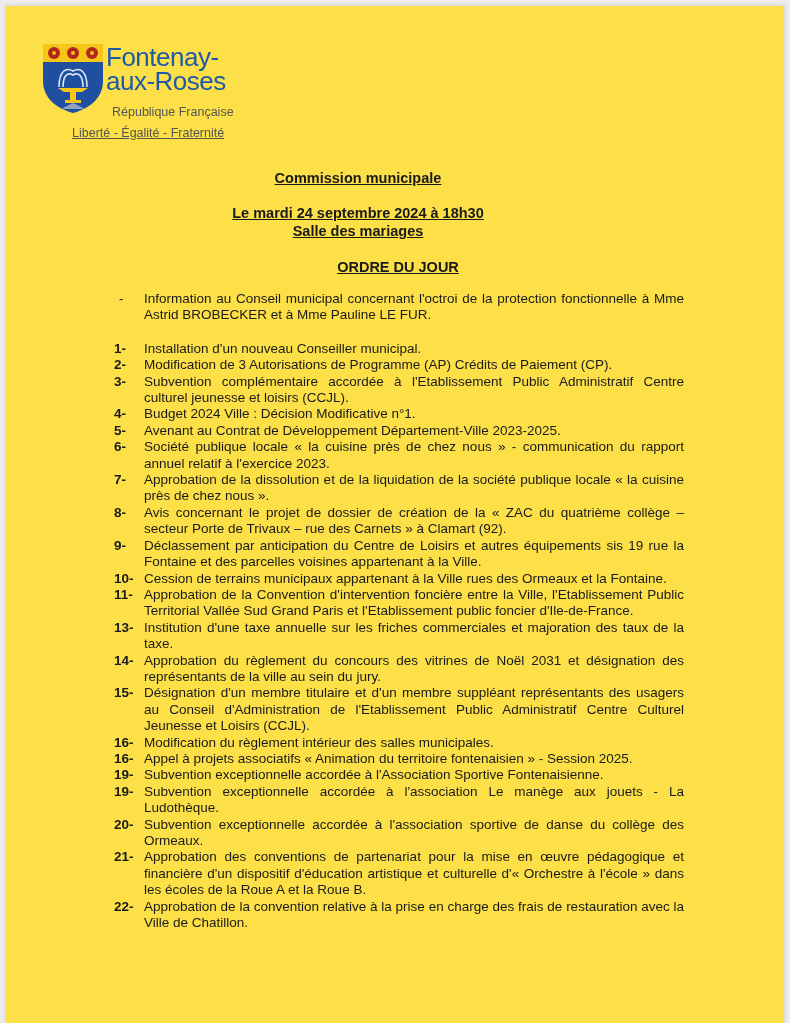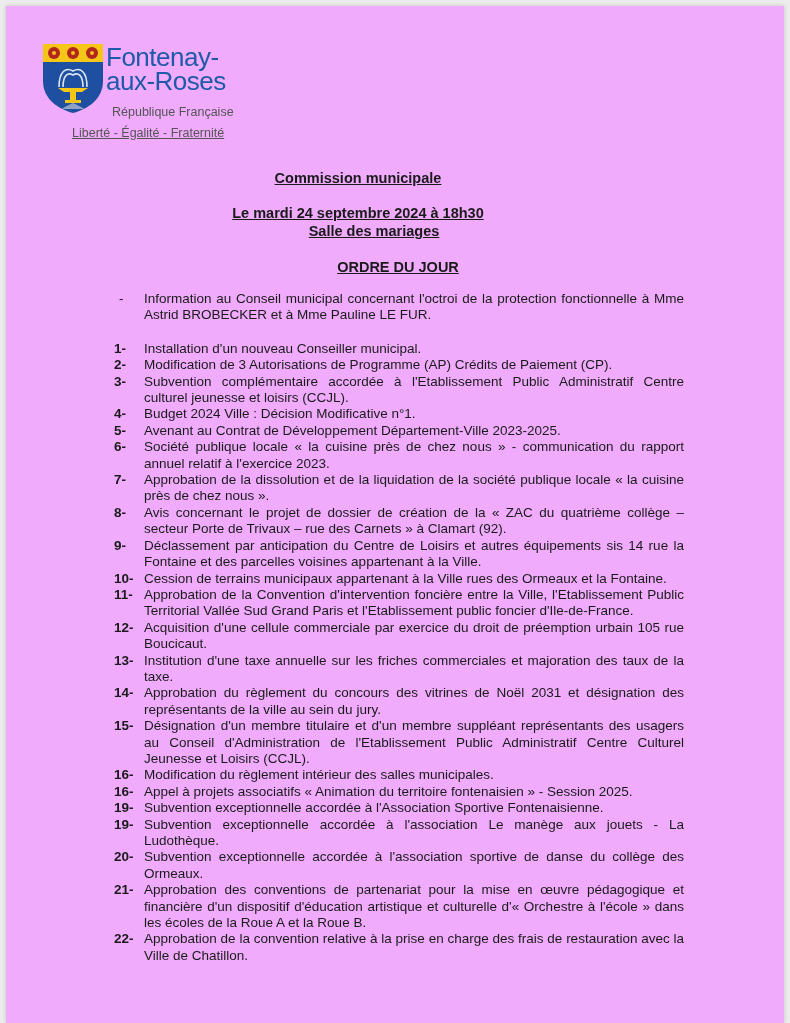--- a/index.html
+++ b/index.html
@@ -11,7 +11,7 @@
     }
     .page {
       position: absolute; left: 6px; top: 6px; width: 778px; height: 1017px;
-      background: #f0abfc;
+      background: #fde047;
       box-shadow: 0 0 4px rgba(0,0,0,0.18);
     }
     .logo { position: absolute; left: 36px; top: 37px; width: 200px; height: 100px; }

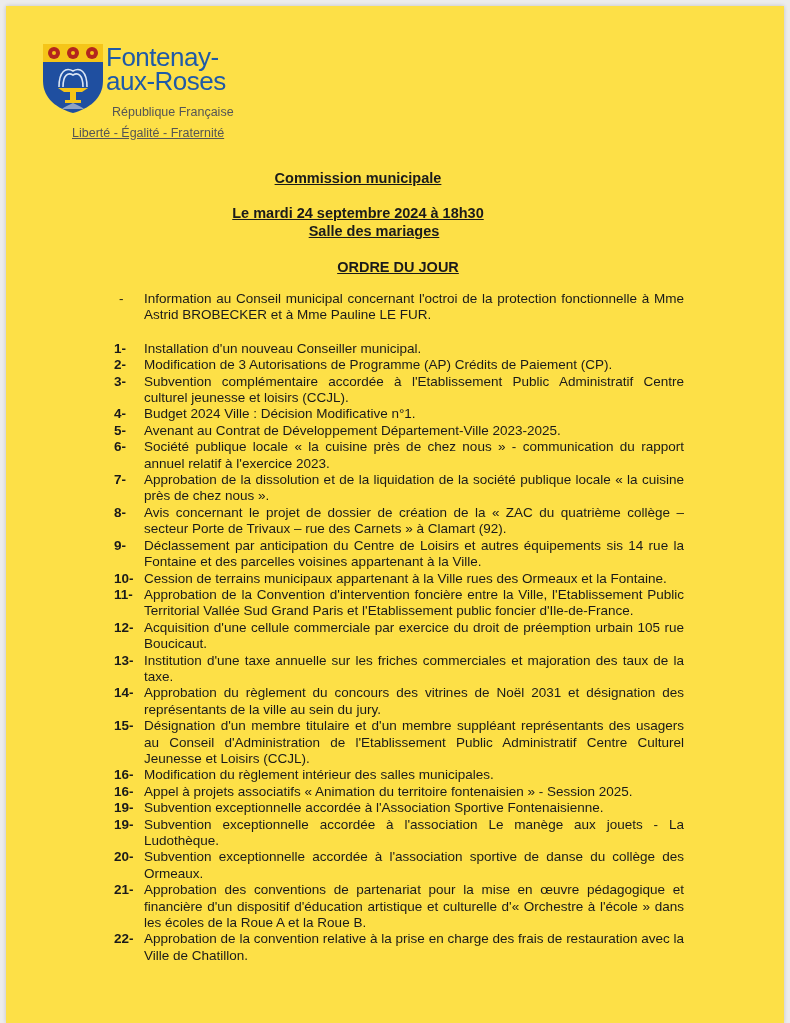--- a/index.html
+++ b/index.html
@@ -23,7 +23,7 @@
     .center { position: absolute; left: 0; width: 704px; text-align: center; font-weight: bold; text-decoration: underline; font-size: 14.5px; }
     .t1 { top: 164px; }
     .t2 { top: 199px; }
-    .t3 { top: 217px; padding-left: 16px; }
+    .t3 { top: 217px; }
     .t4 { top: 253px; margin-left: 40px; }
     .agenda { position: absolute; left: 108px; top: 285px; width: 570px; font-size: 13.5px; line-height: 16.4px; }
     .intro { position: relative; padding-left: 30px; margin-bottom: 17px; text-align: justify; }

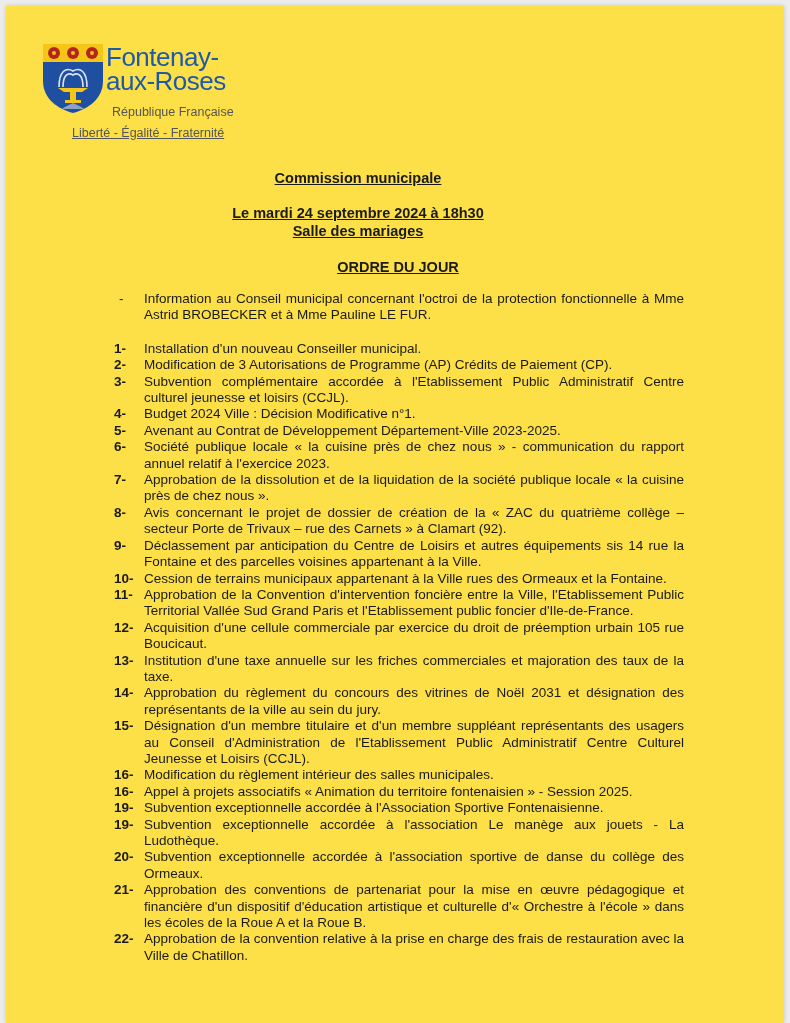--- a/index.html
+++ b/index.html
@@ -83,7 +83,7 @@
         <div class="item"><span class="num">6-</span><span>Société publique locale « la cuisine près de chez nous » - communication du rapport annuel relatif à l'exercice 2023.</span></div>
         <div class="item"><span class="num">7-</span><span>Approbation de la dissolution et de la liquidation de la société publique locale « la cuisine près de chez nous ».</span></div>
         <div class="item"><span class="num">8-</span><span>Avis concernant le projet de dossier de création de la « ZAC du quatrième collège – secteur Porte de Trivaux – rue des Carnets » à Clamart (92).</span></div>
-        <div class="item"><span class="num">9-</span><span>Déclassement par anticipation du Centre de Loisirs et autres équipements sis 14 rue la Fontaine et des parcelles voisines appartenant à la Ville.</span></div>
+        <div class="item"><span class="num">9-</span><span>Déclassement par anticipation du Centre de Loisirs et autres équipements sis 19 rue la Fontaine et des parcelles voisines appartenant à la Ville.</span></div>
         <div class="item"><span class="num">10-</span><span>Cession de terrains municipaux appartenant à la Ville rues des Ormeaux et la Fontaine.</span></div>
         <div class="item"><span class="num">11-</span><span>Approbation de la Convention d'intervention foncière entre la Ville, l'Etablissement Public Territorial Vallée Sud Grand Paris et l'Etablissement public foncier d'Ile-de-France.</span></div>
         <div class="item"><span class="num">12-</span><span>Acquisition d'une cellule commerciale par exercice du droit de préemption urbain 105 rue Boucicaut.</span></div>

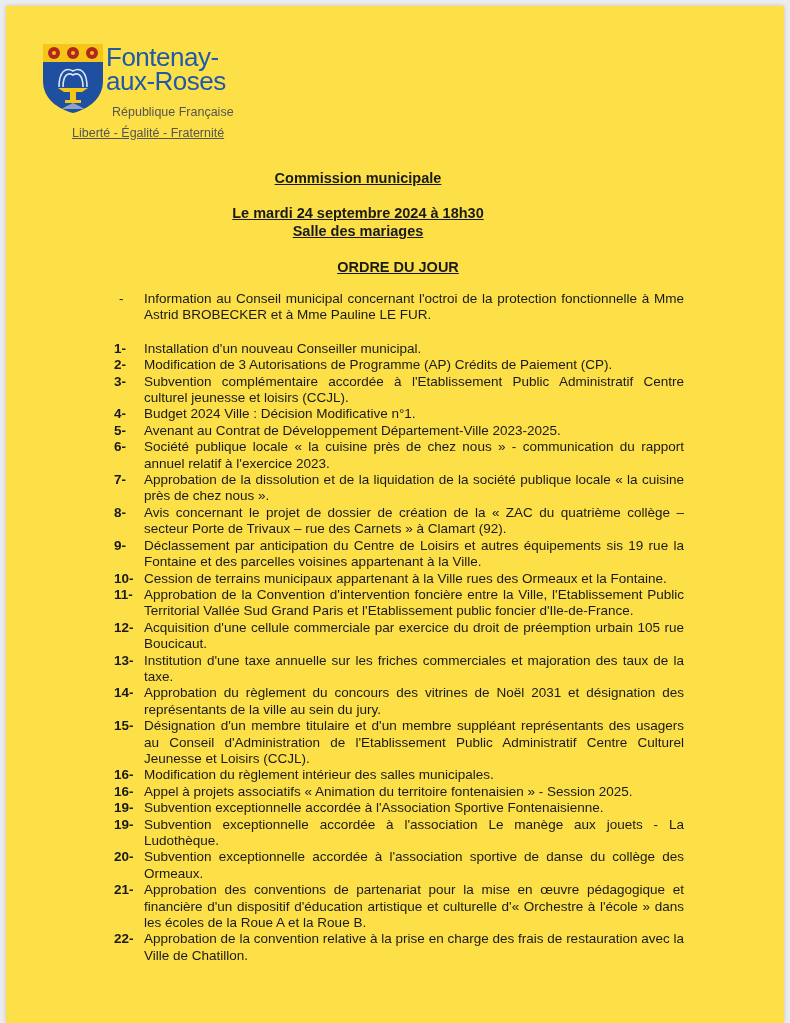--- a/index.html
+++ b/index.html
@@ -86,7 +86,6 @@
         <div class="item"><span class="num">9-</span><span>Déclassement par anticipation du Centre de Loisirs et autres équipements sis 19 rue la Fontaine et des parcelles voisines appartenant à la Ville.</span></div>
         <div class="item"><span class="num">10-</span><span>Cession de terrains municipaux appartenant à la Ville rues des Ormeaux et la Fontaine.</span></div>
         <div class="item"><span class="num">11-</span><span>Approbation de la Convention d'intervention foncière entre la Ville, l'Etablissement Public Territorial Vallée Sud Grand Paris et l'Etablissement public foncier d'Ile-de-France.</span></div>
-        <div class="item"><span class="num">12-</span><span>Acquisition d'une cellule commerciale par exercice du droit de préemption urbain 105 rue Boucicaut.</span></div>
         <div class="item"><span class="num">13-</span><span>Institution d'une taxe annuelle sur les friches commerciales et majoration des taux de la taxe.</span></div>
         <div class="item"><span class="num">14-</span><span>Approbation du règlement du concours des vitrines de Noël 2031 et désignation des représentants de la ville au sein du jury.</span></div>
         <div class="item"><span class="num">15-</span><span>Désignation d'un membre titulaire et d'un membre suppléant représentants des usagers au Conseil d'Administration de l'Etablissement Public Administratif Centre Culturel Jeunesse et Loisirs (CCJL).</span></div>

